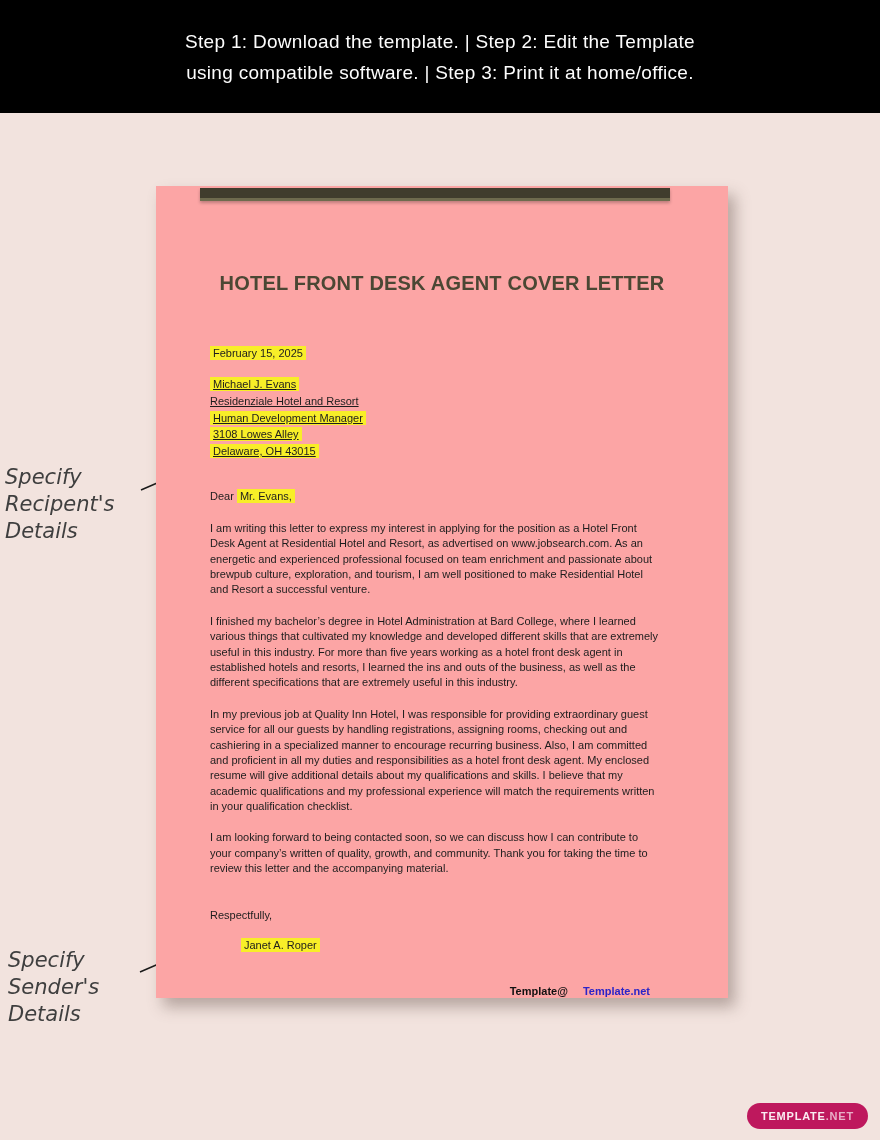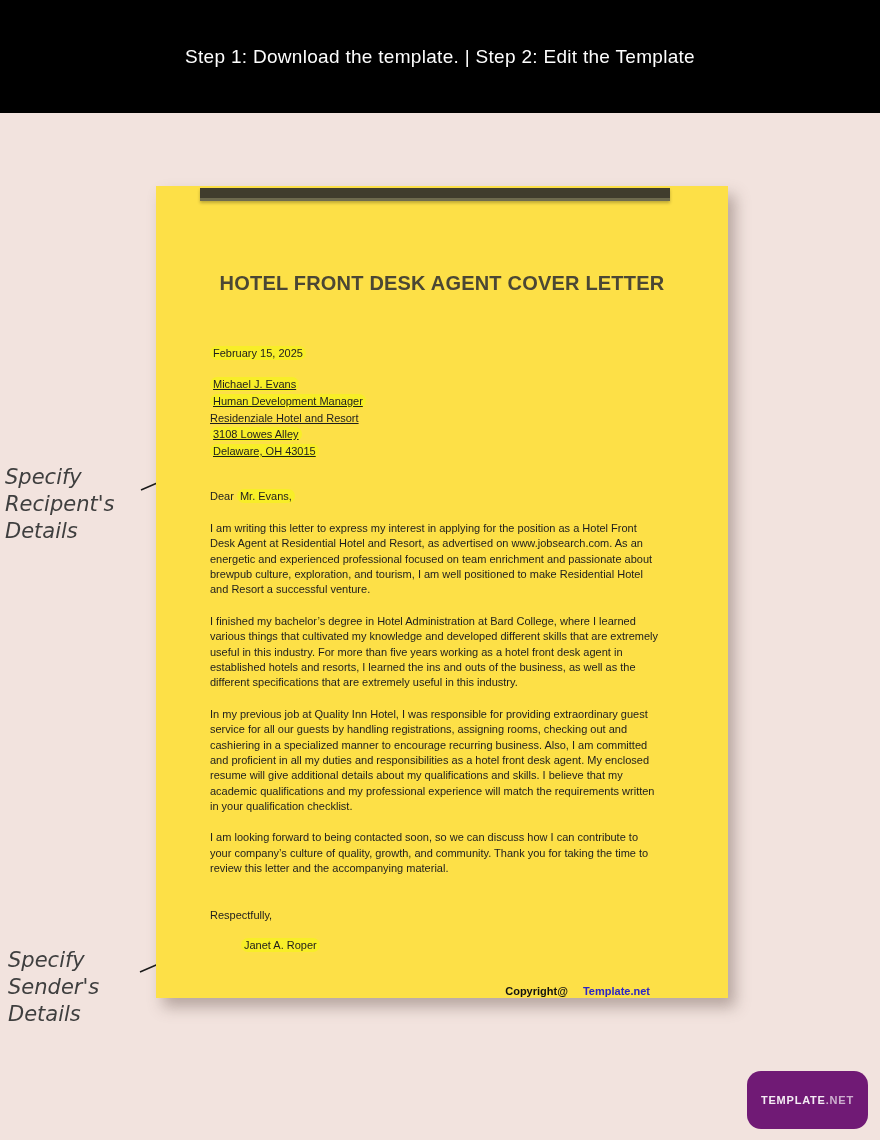--- a/index.html
+++ b/index.html
@@ -96,6 +96,7 @@
 
   <header class="banner">
     <div>Step 1: Download the template. | Step 2: Edit the Template</div>
+    <div>using compatible software. | Step 3: Print it at home/office.</div>
   </header>
 
   <div class="annotation annotation-recipient">

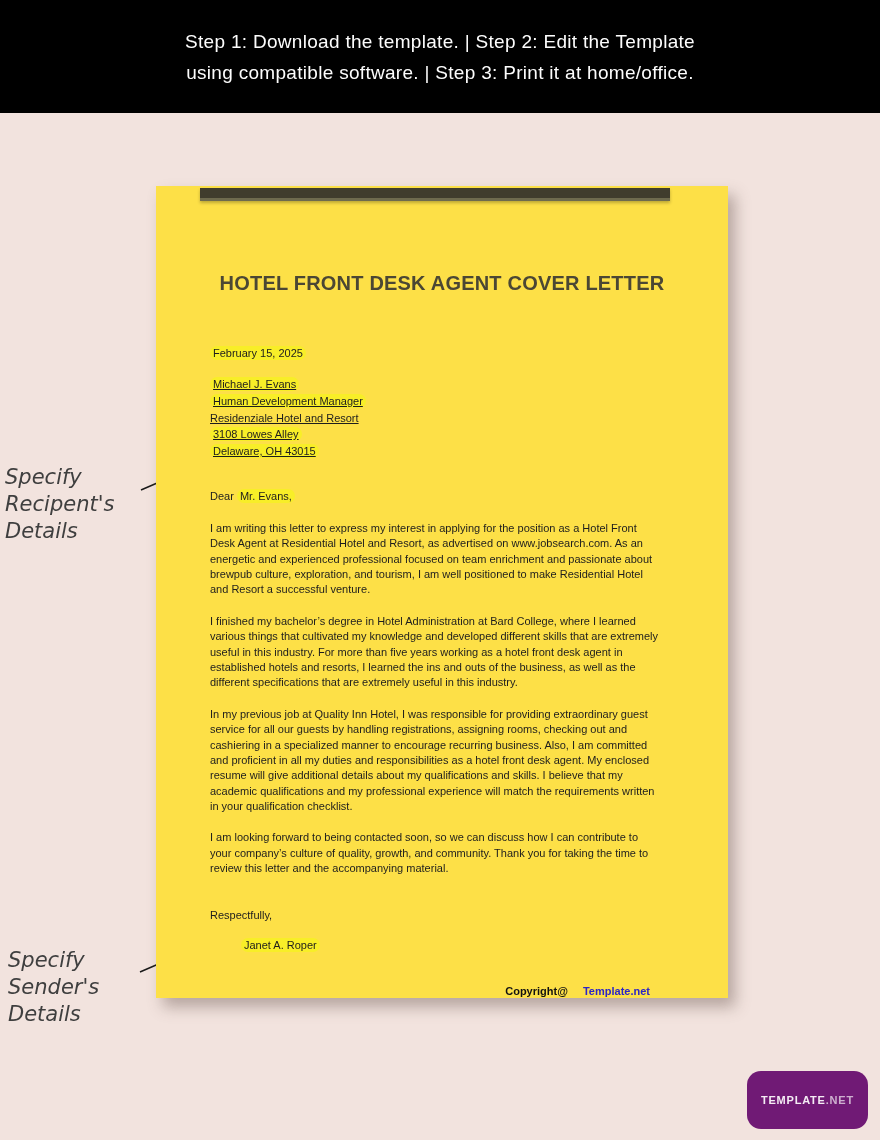--- a/index.html
+++ b/index.html
@@ -27,7 +27,7 @@
   
   .paper{
     position:absolute;left:156px;top:186px;width:572px;height:812px;
-    background:#fde047;
+    background:#fca5a5;
     box-shadow:7px 9px 14px rgba(110,90,85,.45);
   }
   .paper-bar{

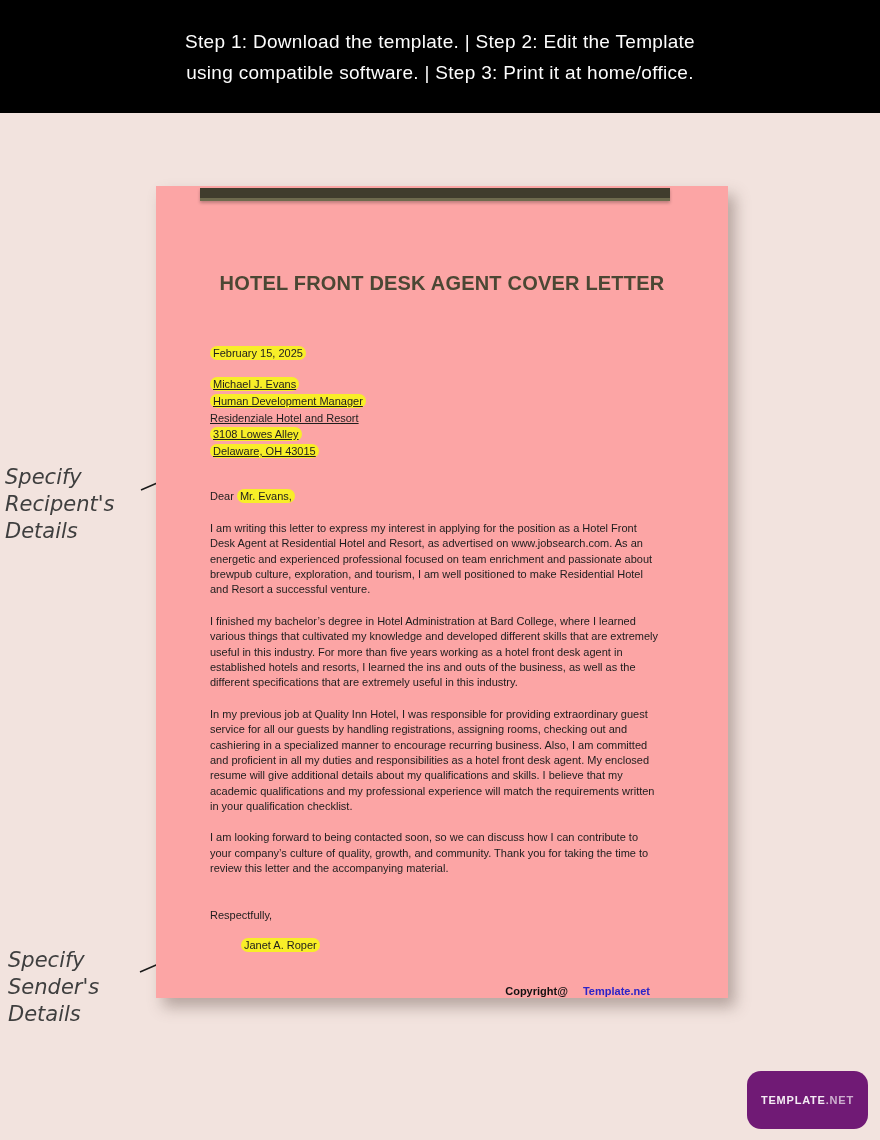--- a/index.html
+++ b/index.html
@@ -49,7 +49,7 @@
     font-size:11px;line-height:1.4;color:#1d1d1d;
   }
   .letter-body p{margin:0 0 16px 0;}
-  .hl{background:#f8ee28;padding:1px 3px;border-radius:7px;}
+  .hl{background:#f8ee28;padding:1px 3px;}
   .date-line{margin:0 0 15px 0;}
   .address{line-height:1.42;margin:0 0 30px 0;text-decoration:underline;}
   .address div{margin-bottom:1px;}

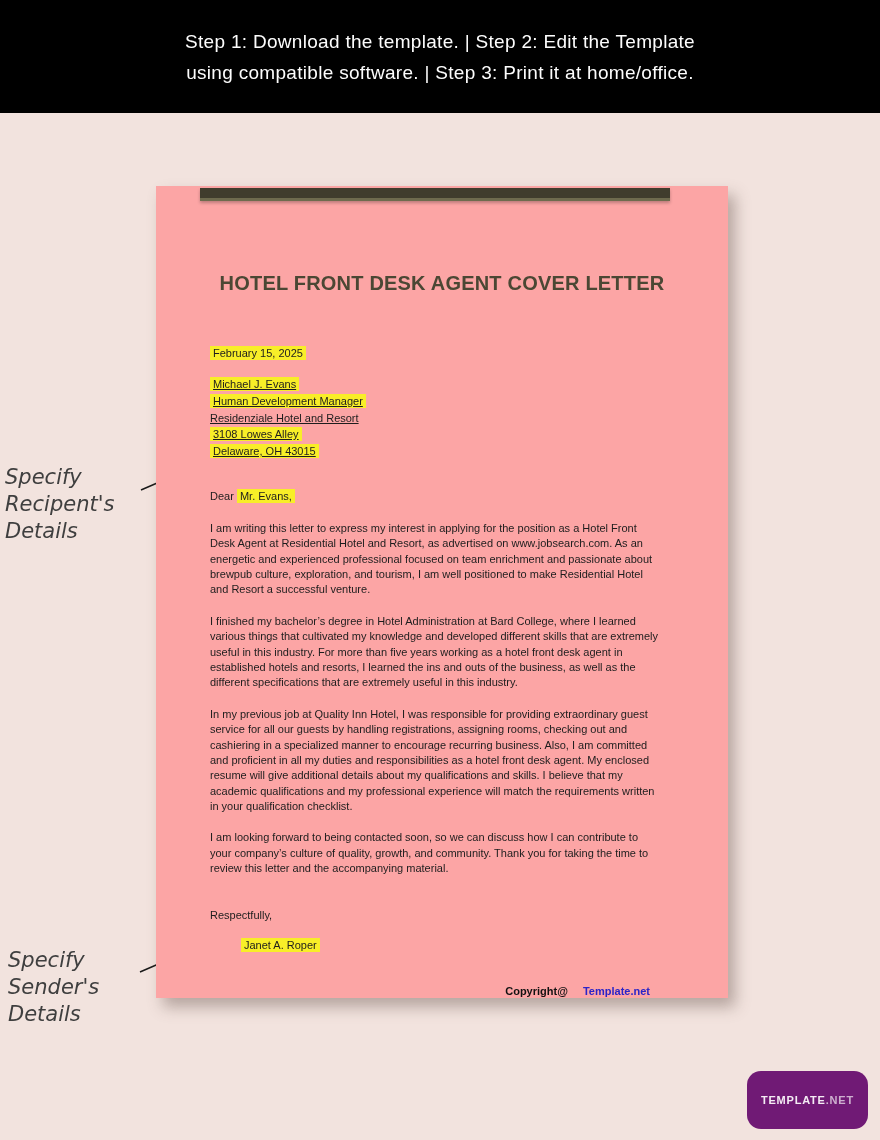--- a/index.html
+++ b/index.html
@@ -127,8 +127,8 @@
 
       <div class="address">
         <div><span class="hl">Michael J. Evans</span></div>
+        <div>Residenziale Hotel and Resort</div>
         <div><span class="hl">Human Development Manager</span></div>
-        <div>Residenziale Hotel and Resort</div>
         <div><span class="hl">3108 Lowes Alley</span></div>
         <div><span class="hl">Delaware, OH 43015</span></div>
       </div>

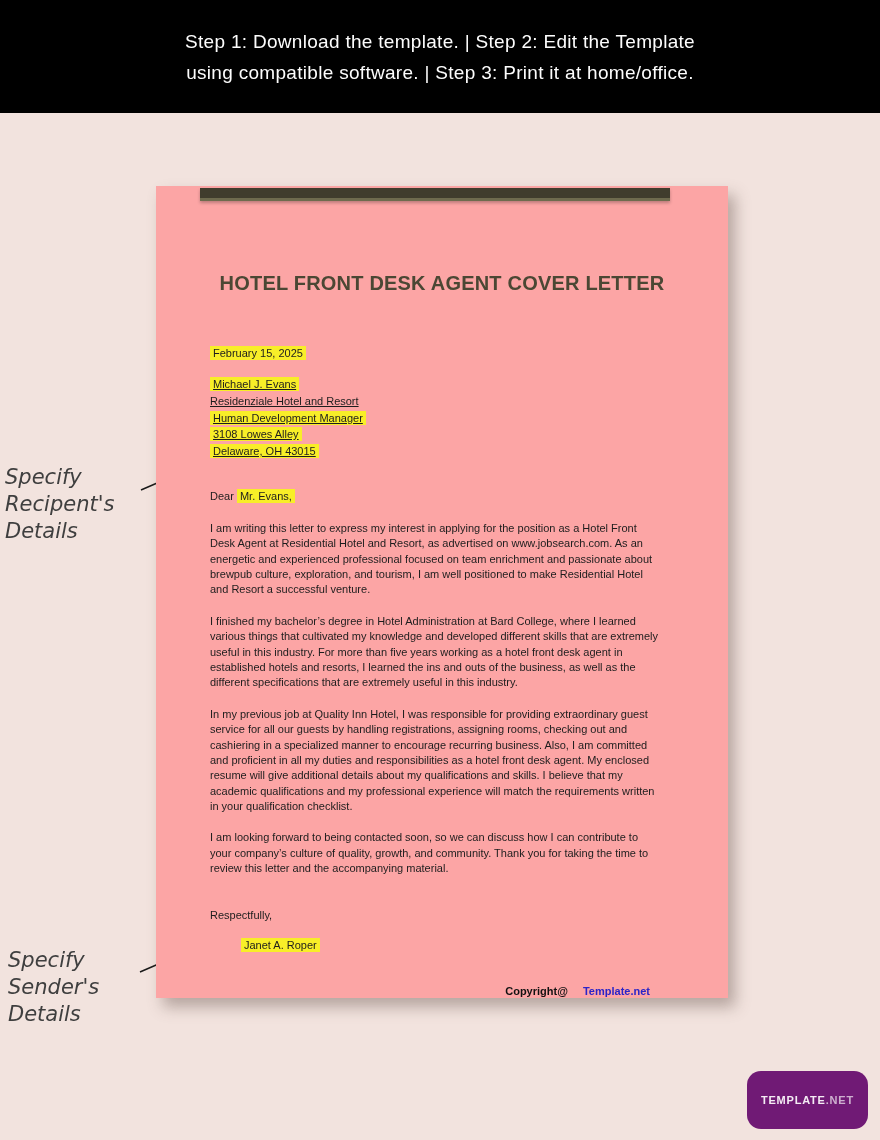--- a/index.html
+++ b/index.html
@@ -138,7 +138,7 @@
       <p class="para-1">I am writing this letter to express my interest in applying for the position as a Hotel Front Desk Agent at Residential Hotel and Resort, as advertised on www.jobsearch.com. As an energetic and experienced professional focused on team enrichment and passionate about brewpub culture, exploration, and tourism, I am well positioned to make Residential Hotel and Resort a successful venture.</p>
       <p class="para-2">I finished my bachelor’s degree in Hotel Administration at Bard College, where I learned various things that cultivated my knowledge and developed different skills that are extremely useful in this industry. For more than five years working as a hotel front desk agent in established hotels and resorts, I learned the ins and outs of the business, as well as the different specifications that are extremely useful in this industry.</p>
       <p class="para-3">In my previous job at Quality Inn Hotel, I was responsible for providing extraordinary guest service for all our guests by handling registrations, assigning rooms, checking out and cashiering in a specialized manner to encourage recurring business. Also, I am committed and proficient in all my duties and responsibilities as a hotel front desk agent. My enclosed resume will give additional details about my qualifications and skills. I believe that my academic qualifications and my professional experience will match the requirements written in your qualification checklist.</p>
-      <p class="para-4">I am looking forward to being contacted soon, so we can discuss how I can contribute to your company’s culture of quality, growth, and community. Thank you for taking the time to review this letter and the accompanying material.</p>
+      <p class="para-4">I am looking forward to being contacted soon, so we can discuss how I can contribute to your company’s written of quality, growth, and community. Thank you for taking the time to review this letter and the accompanying material.</p>
 
       <p class="closing">Respectfully,</p>
       <p class="signature"><span class="hl">Janet A. Roper</span></p>

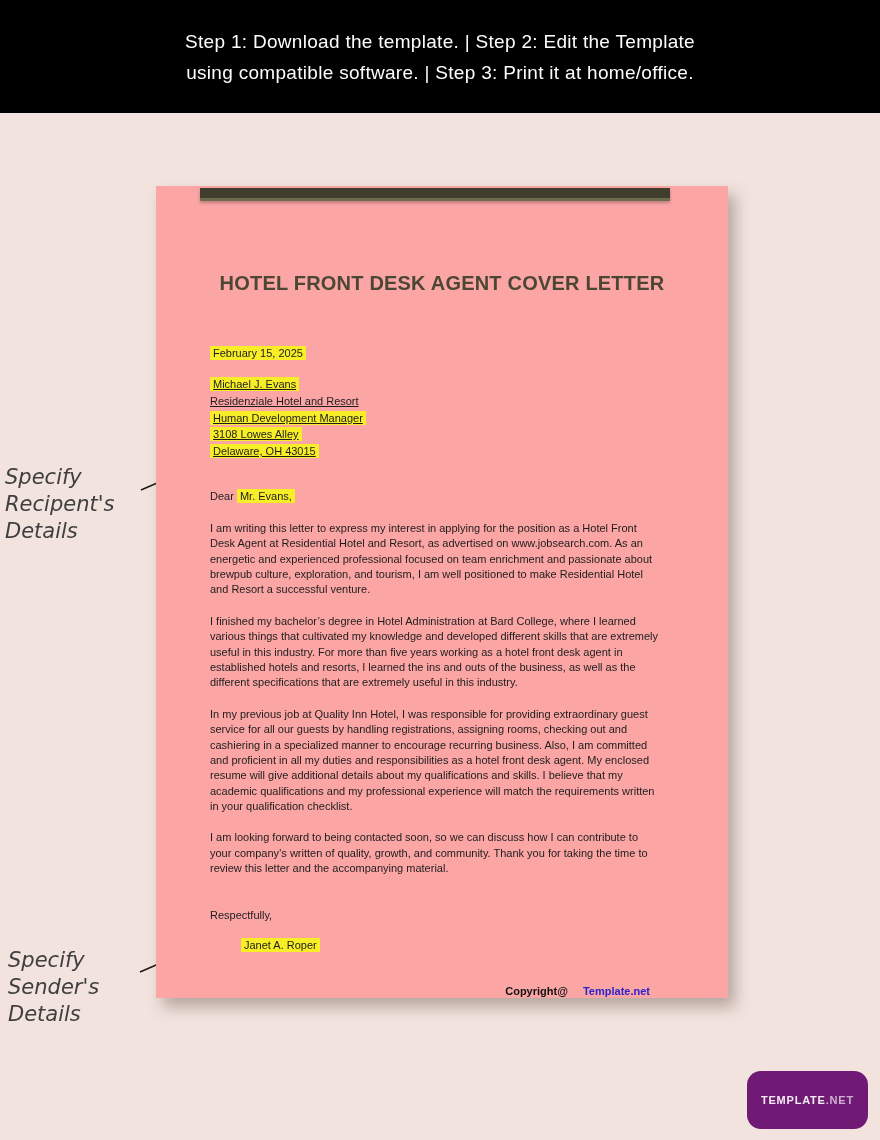--- a/index.html
+++ b/index.html
@@ -143,7 +143,7 @@
       <p class="closing">Respectfully,</p>
       <p class="signature"><span class="hl">Janet A. Roper</span></p>
 
-      <p class="copyright"><span>Copyright@ </span><a>Template.net</a></p>
+      <p class="copyright"><span>Template@ </span><a>Template.net</a></p>
     </div>
   </div>
 

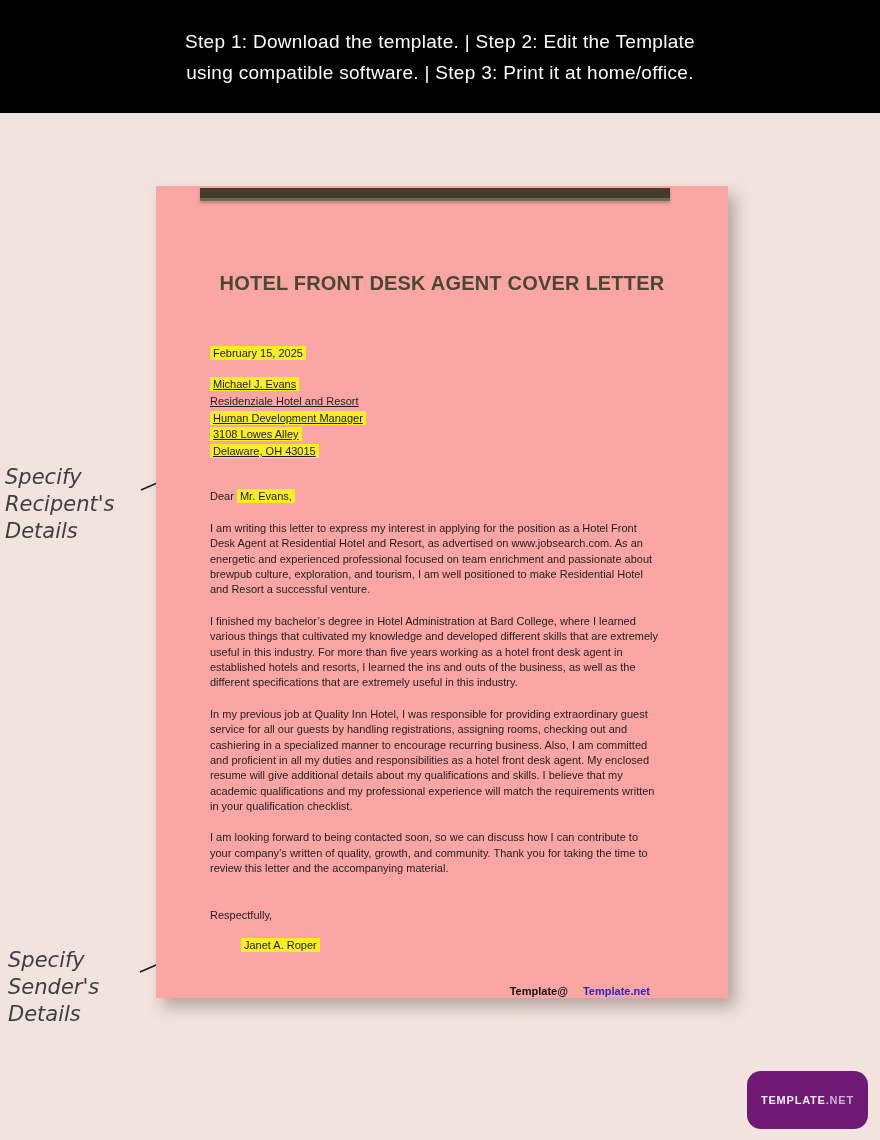--- a/index.html
+++ b/index.html
@@ -80,9 +80,9 @@
   
   .badge{
     position:absolute;right:12px;bottom:11px;
-    height:26px;padding:16px 14px;
+    height:26px;padding:0 14px;
     border-radius:14px;
-    background:#701a75;
+    background:#be185d;
     display:flex;align-items:center;
     font-size:11px;font-weight:700;letter-spacing:.8px;
   }

